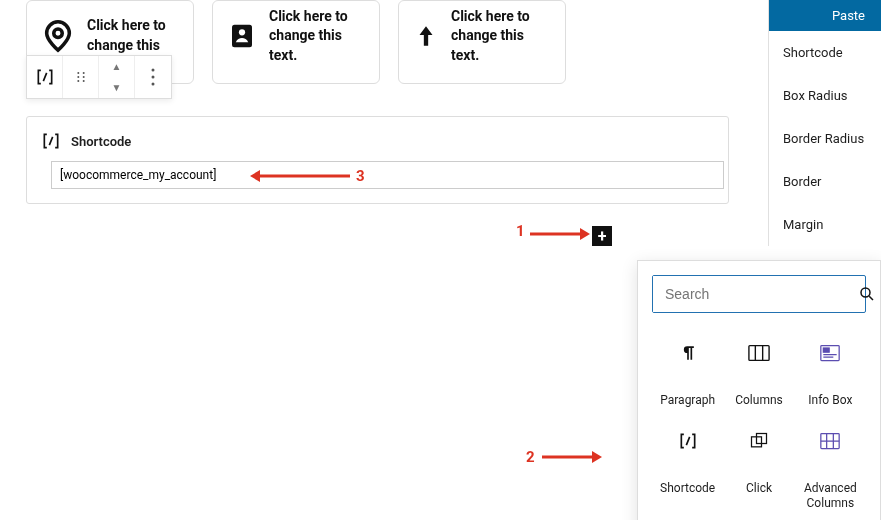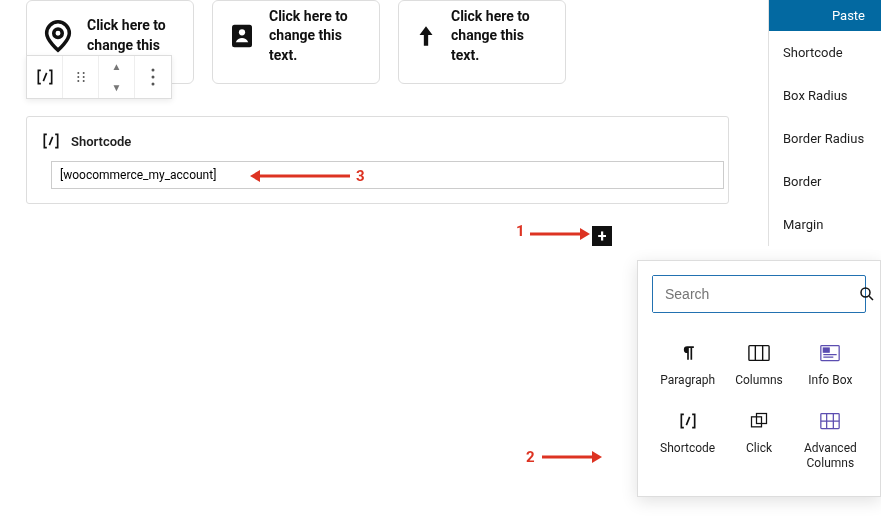--- a/index.html
+++ b/index.html
@@ -34,7 +34,7 @@
     .search-input { flex: 1; border: none; padding: 10px 12px; font-size: 14px; outline: none; color: #555; }
     .search-icon { width: 36px; display: flex; align-items: center; justify-content: center; }
     .grid { display: grid; grid-template-columns: repeat(3, 1fr); gap: 0; margin-top: 18px; }
-    .grid-item { display: flex; flex-direction: column; align-items: center; gap: 8px; padding: 10px 4px; cursor: pointer; }
+    .grid-item { display: flex; flex-direction: column; align-items: center; gap: 28px; padding: 10px 4px; cursor: pointer; }
     .grid-item .gicon { width: 24px; height: 24px; display: flex; align-items: center; justify-content: center; }
     .grid-item .glabel { font-size: 12px; text-align: center; color: #1e1e1e; line-height: 1.3; }
     

